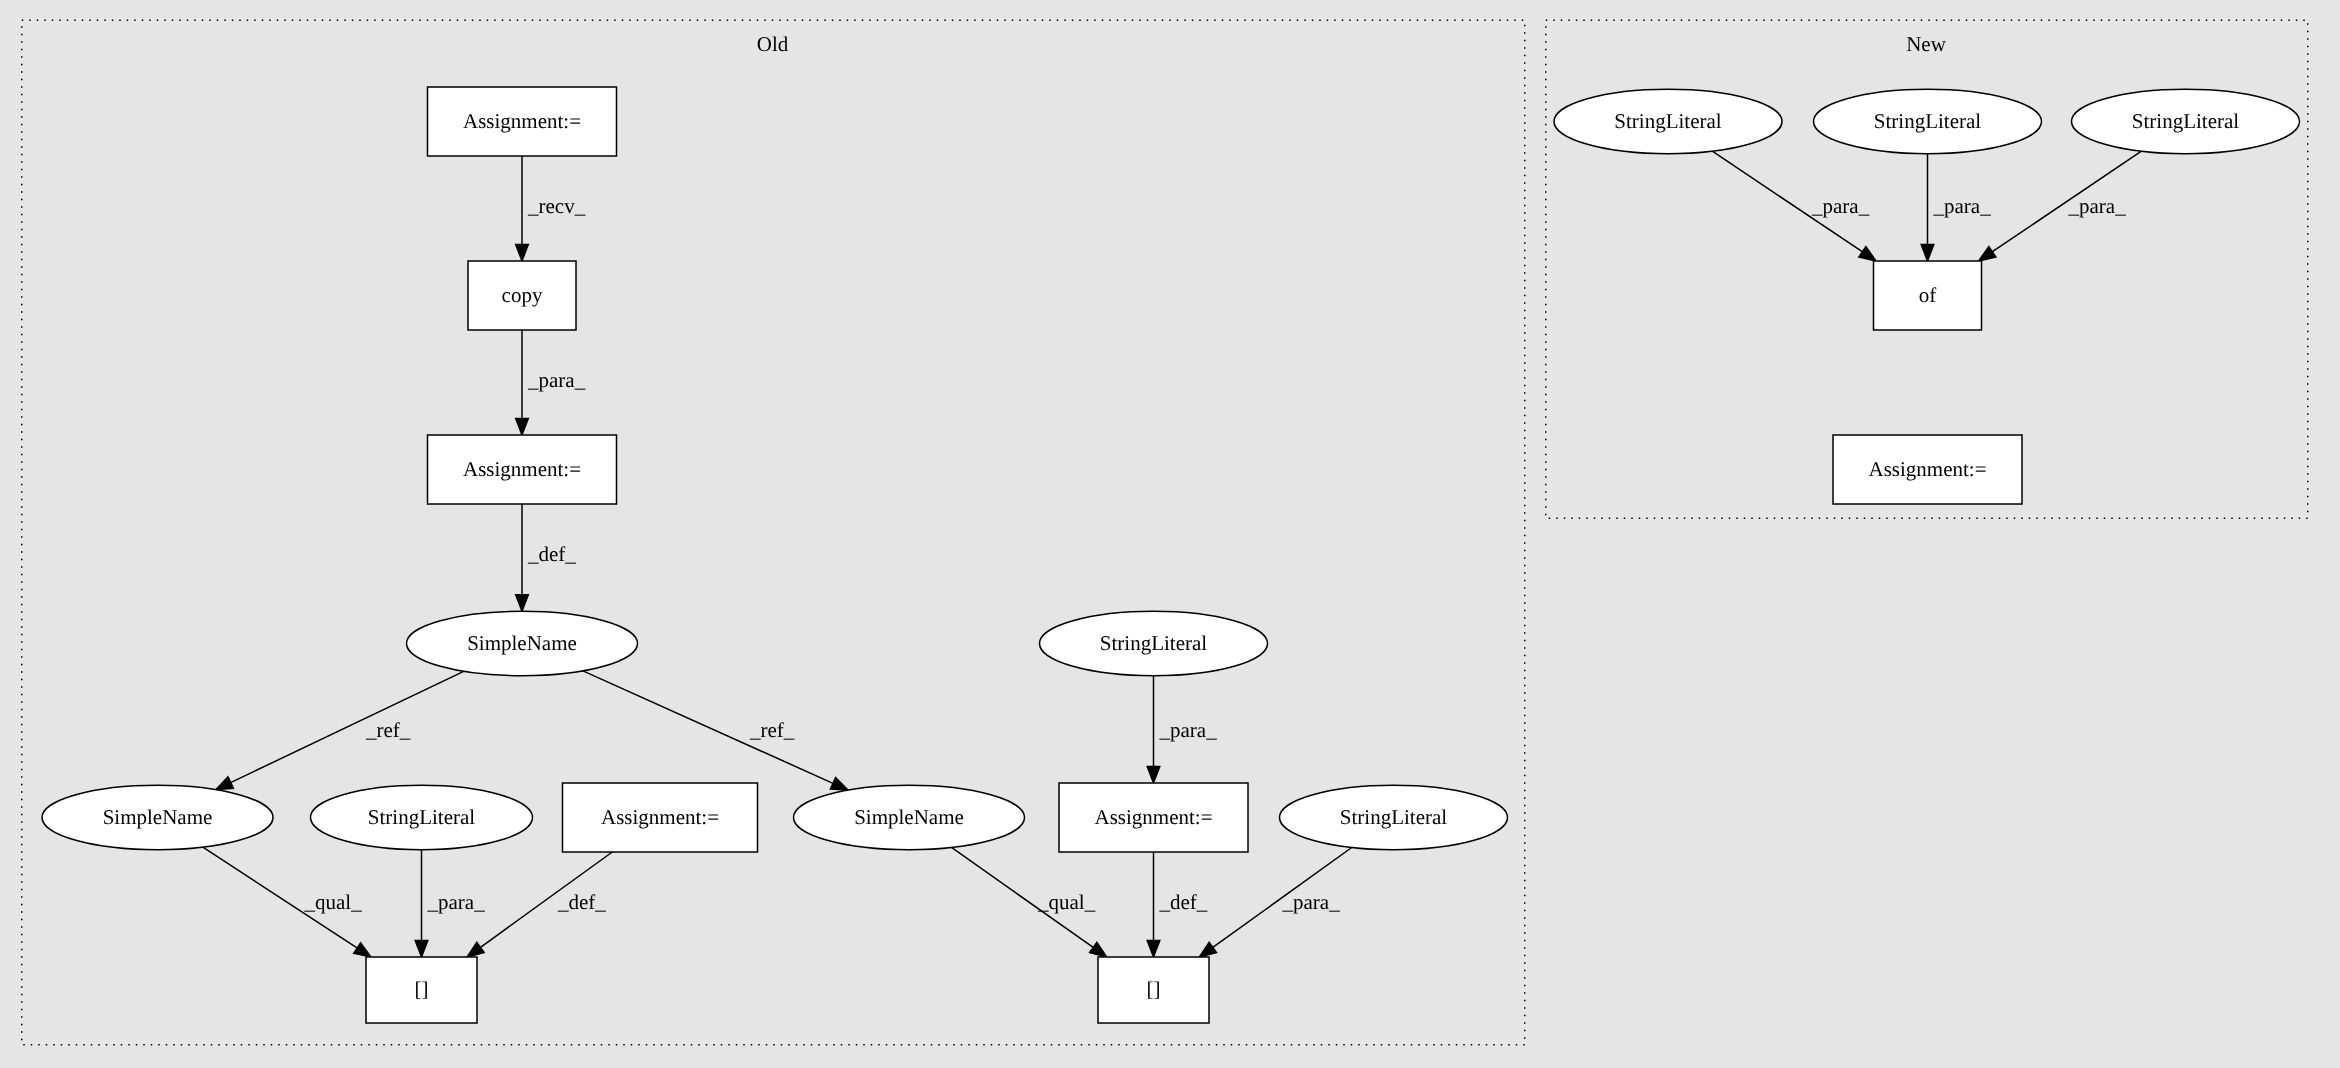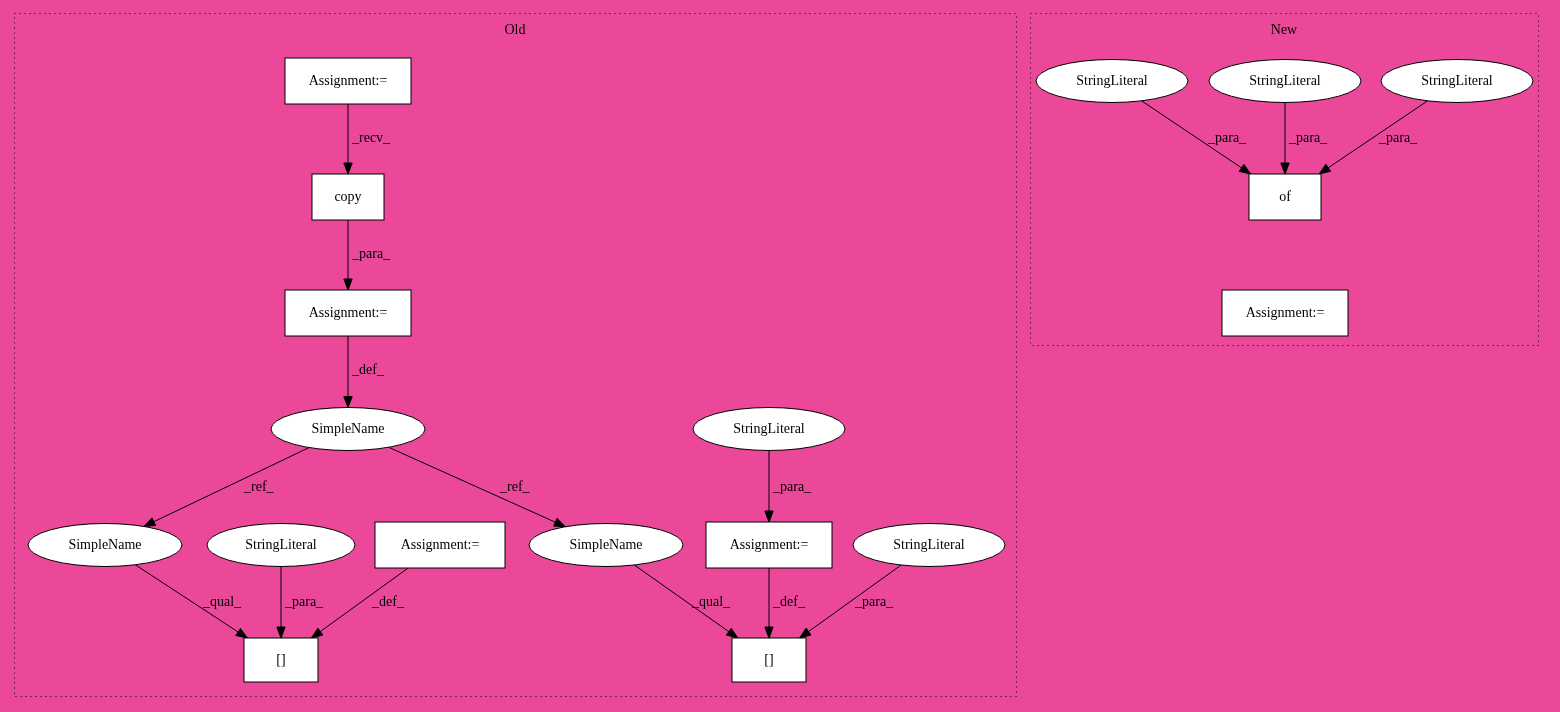--- a/index.html
+++ b/index.html
@@ -11,7 +11,7 @@
     position: relative;
     width: 1560px;
     height: 712px;
-    background: #ec4899;
+    background: #e5e5e5;
     font-family: "Liberation Serif", "DejaVu Serif", serif;
   }
   svg { display: block; }

